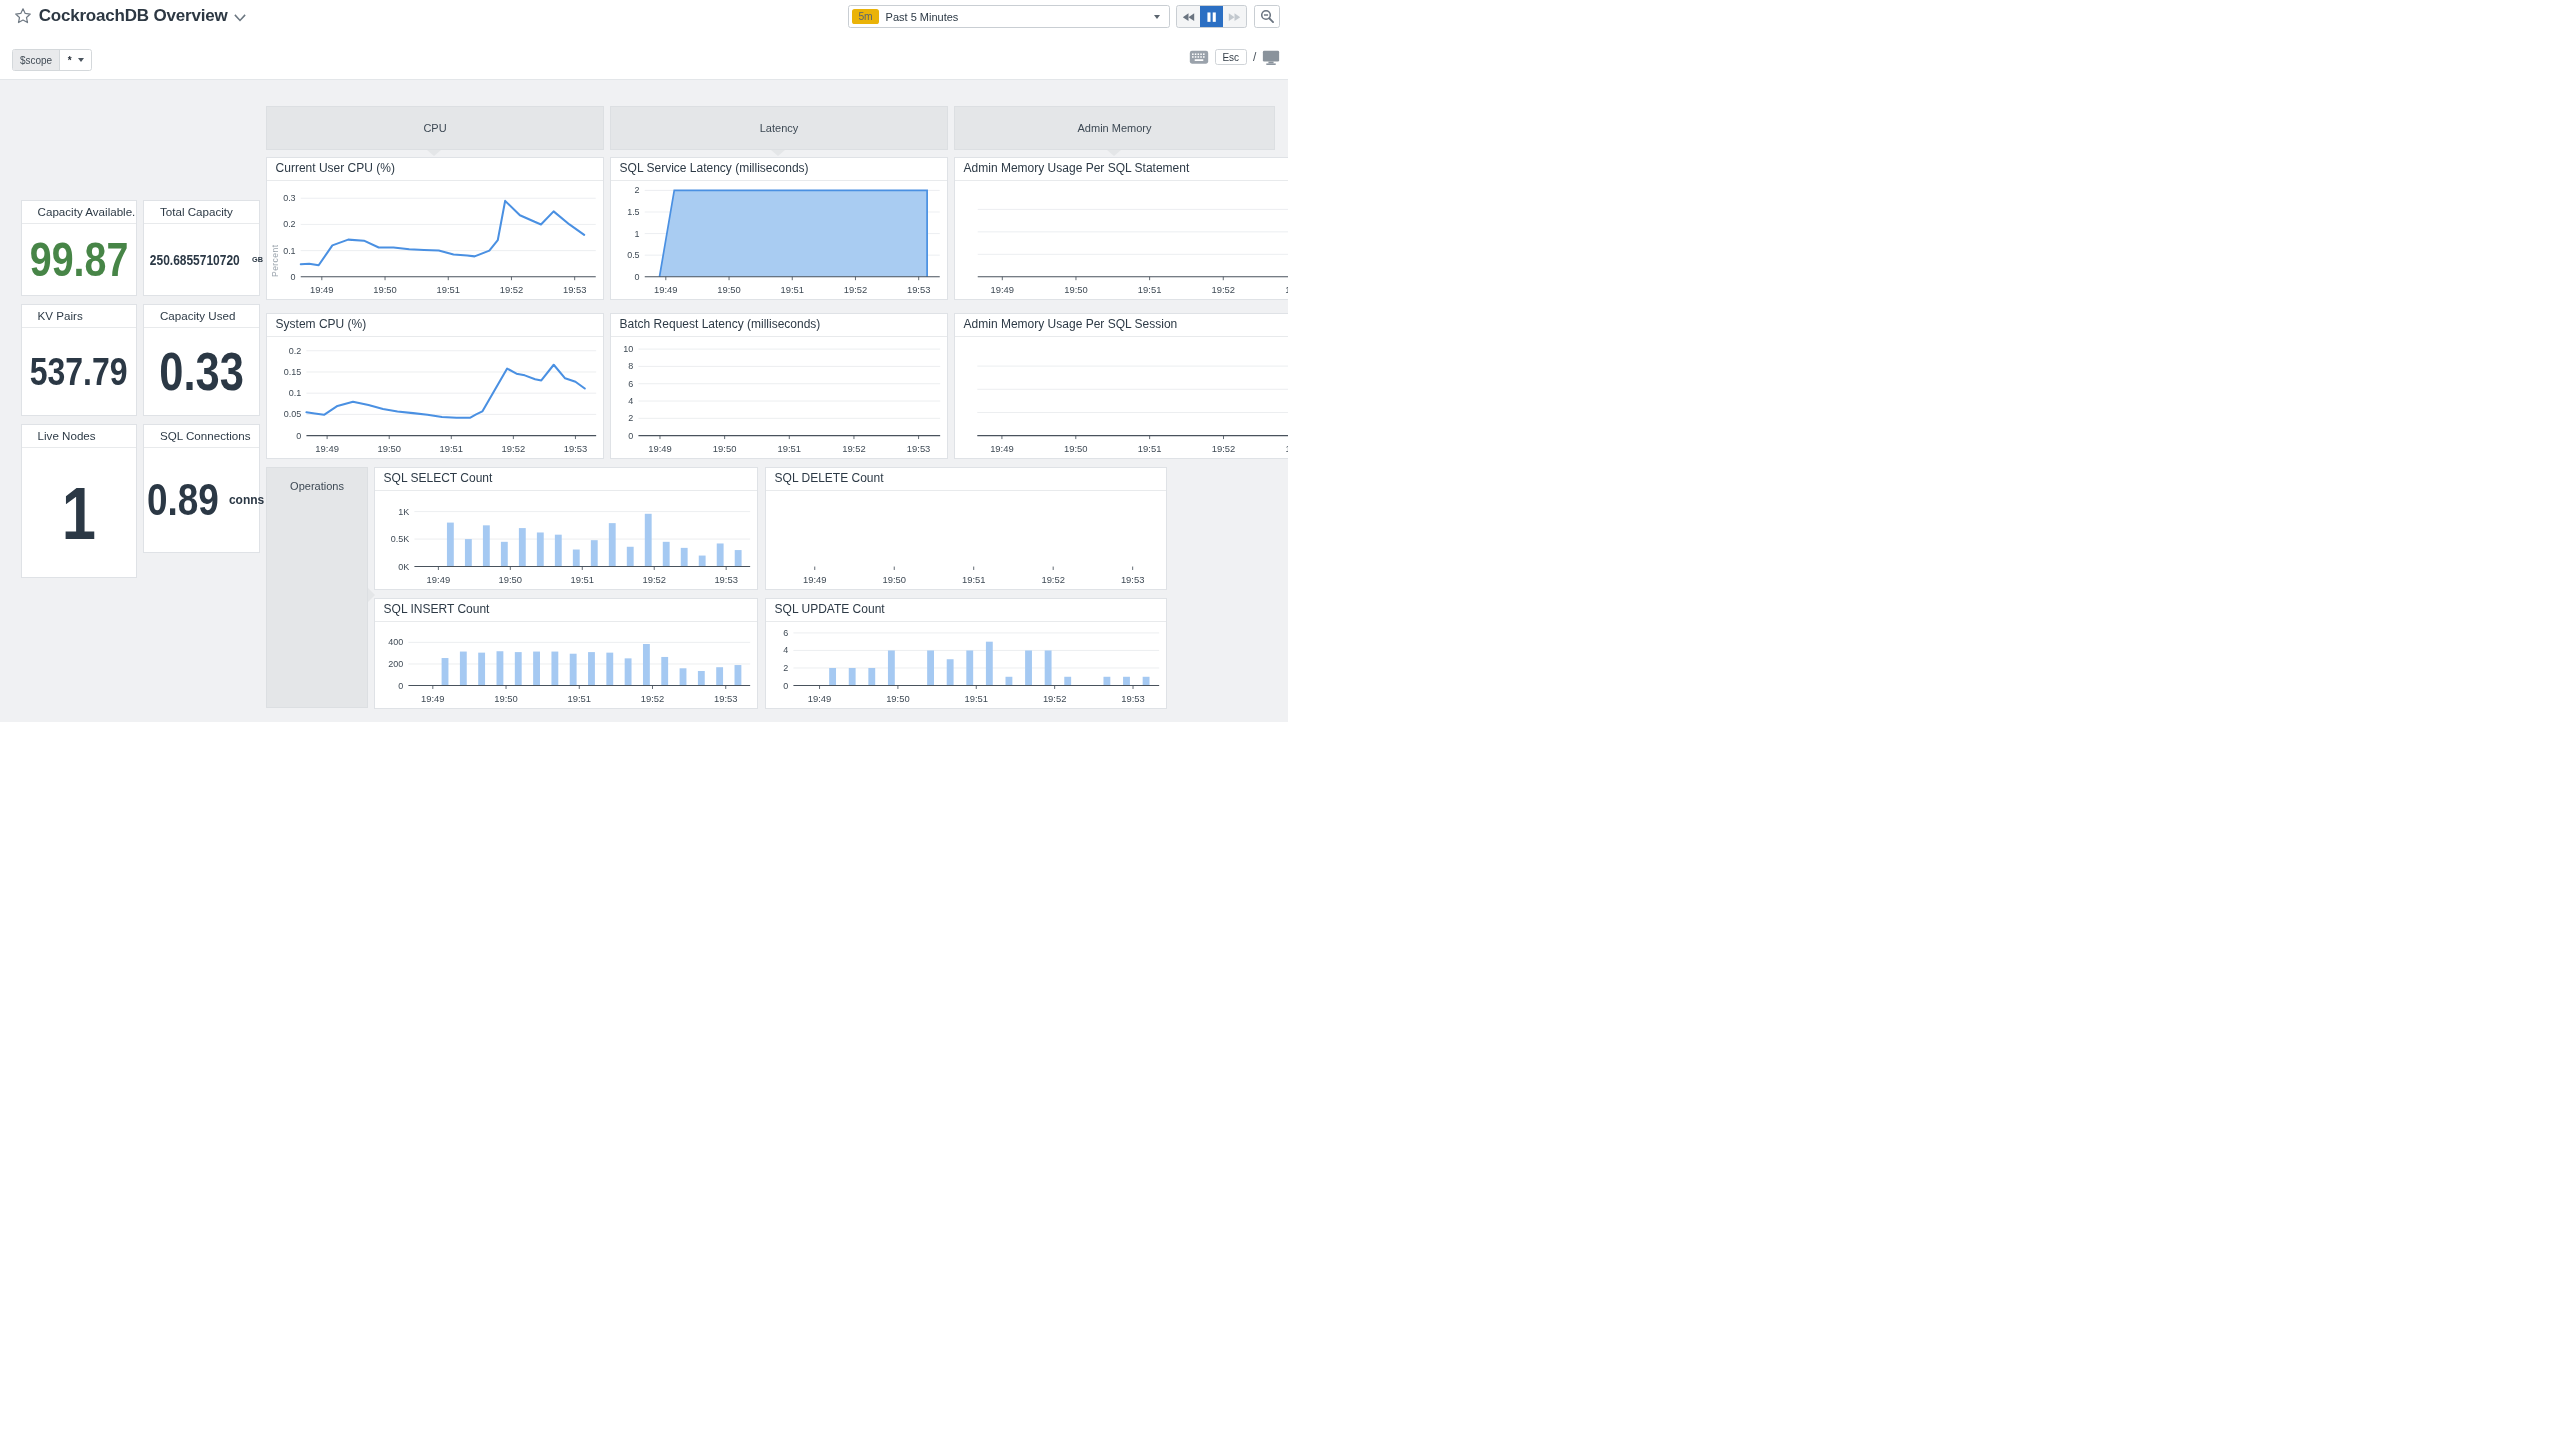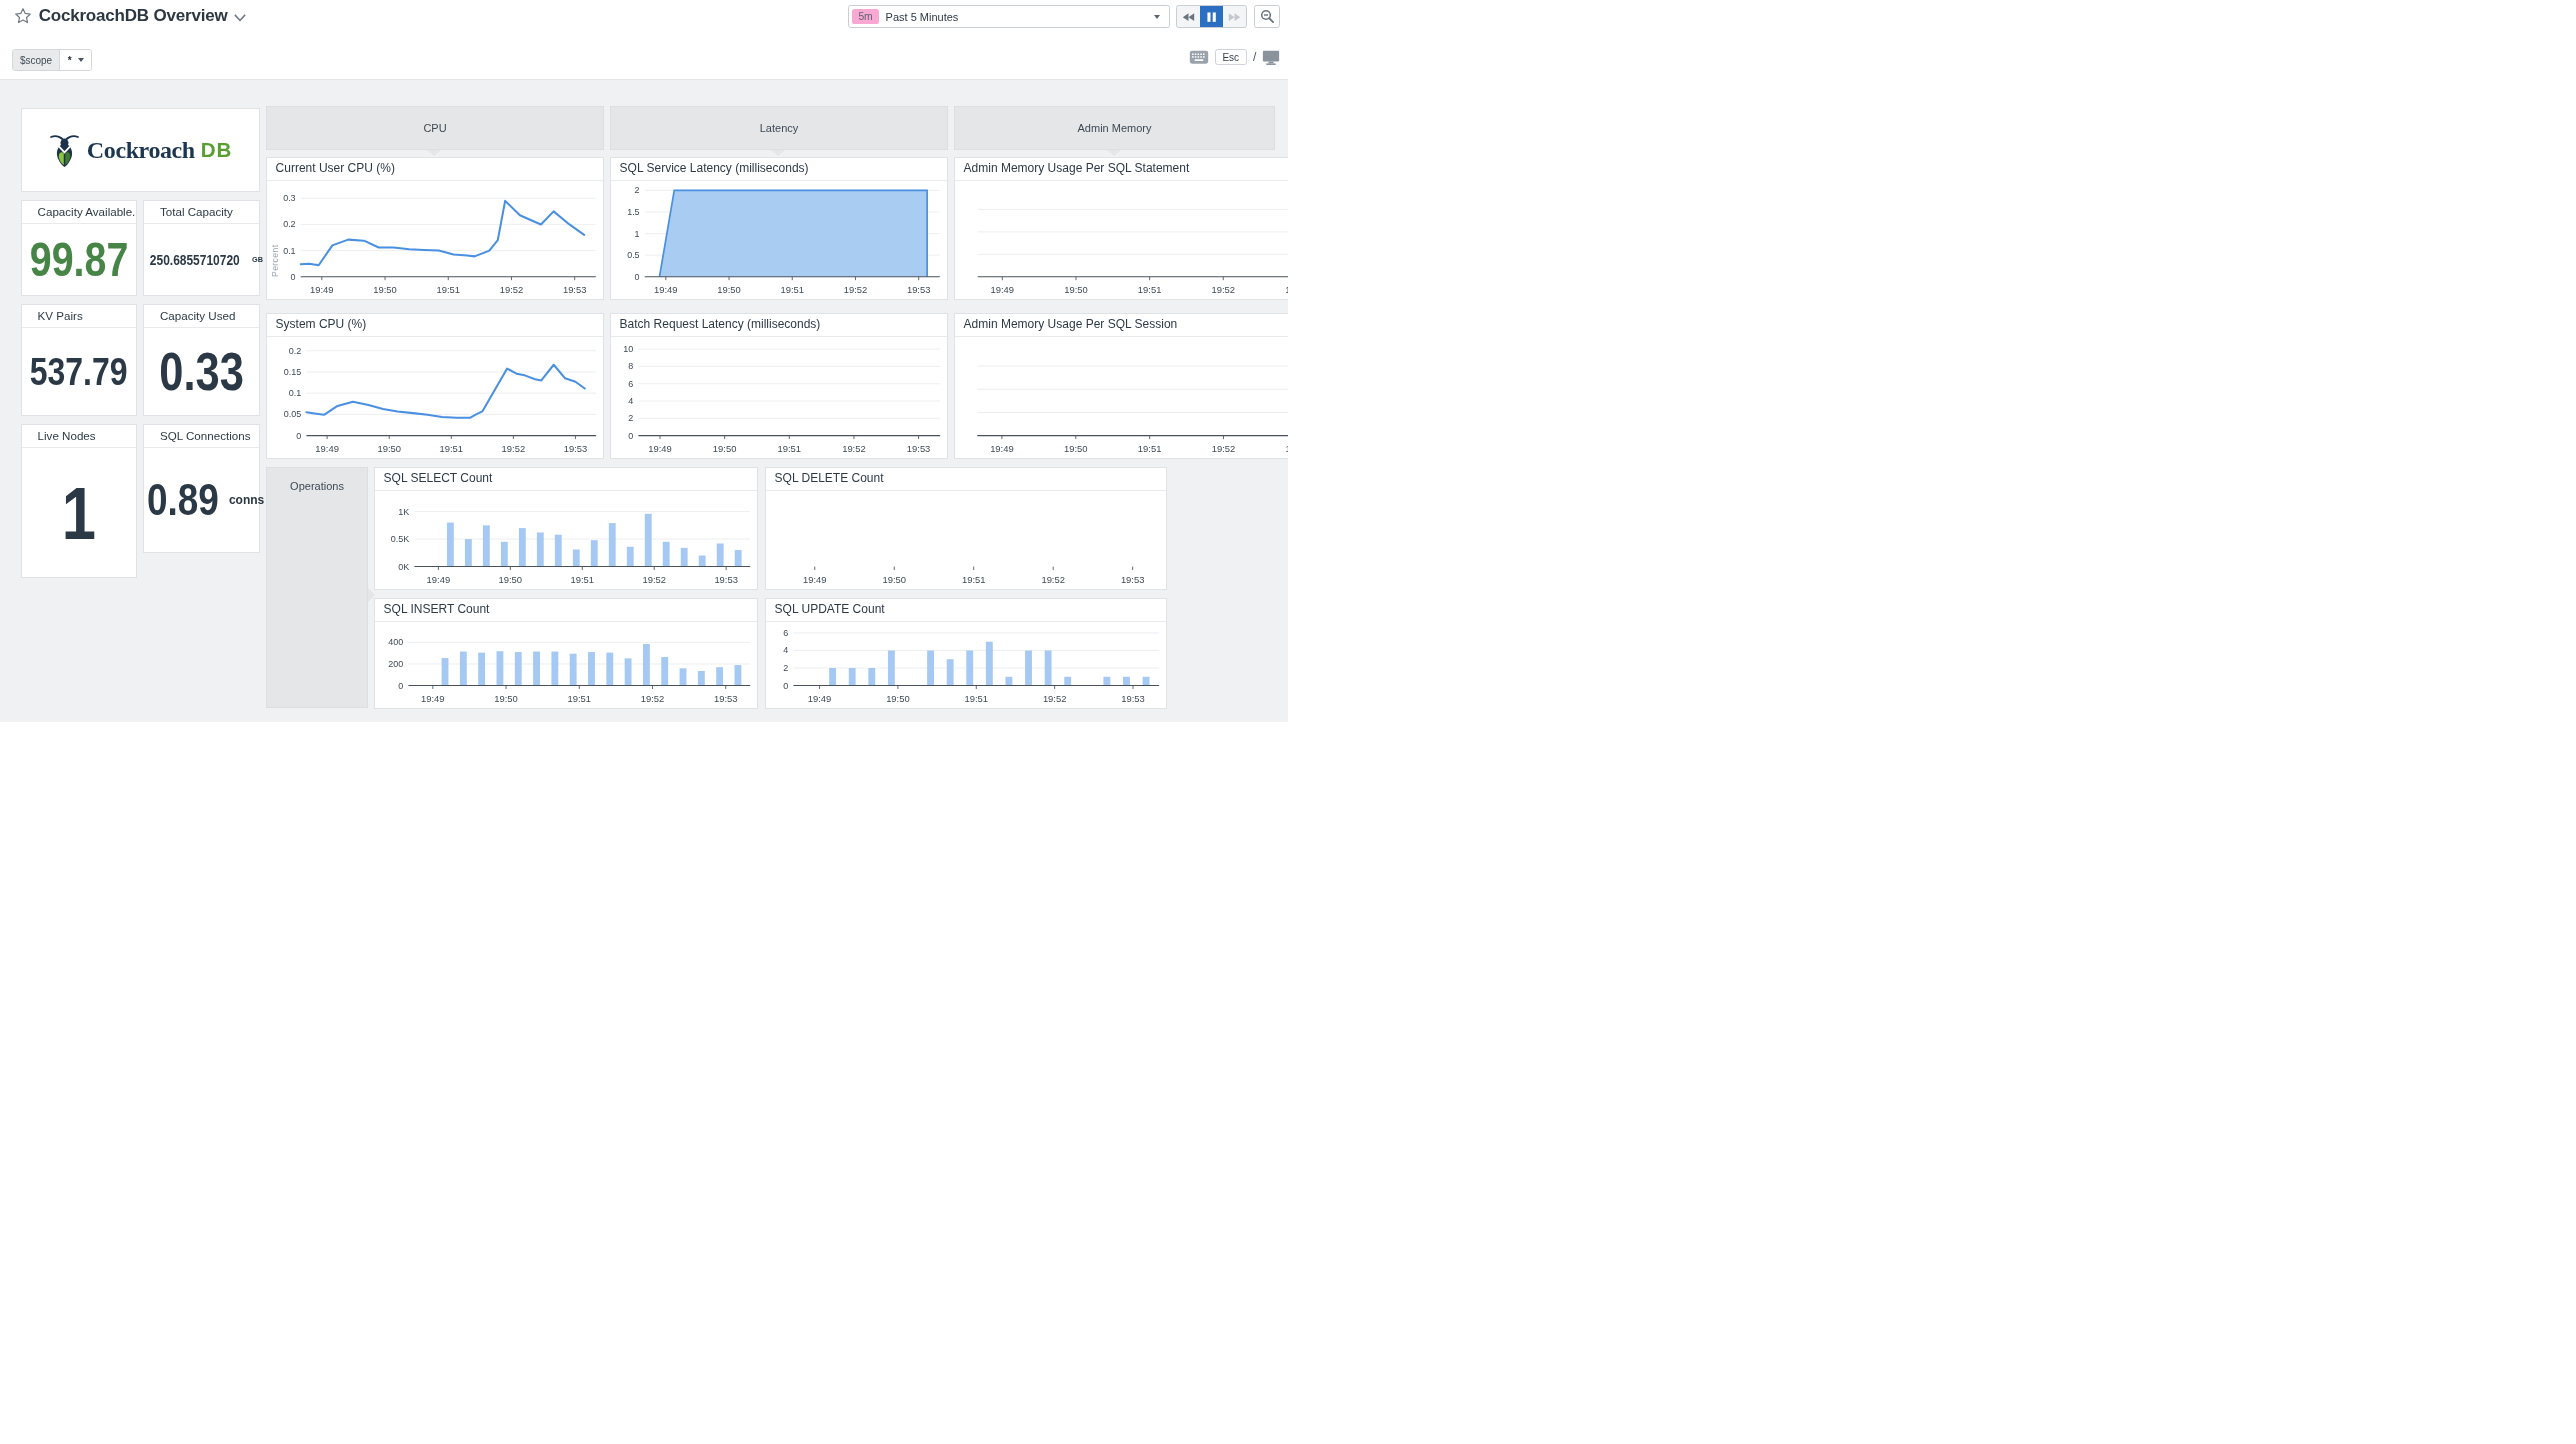--- a/index.html
+++ b/index.html
@@ -11,7 +11,7 @@
   .page-title{font-size:17px;font-weight:600;color:#2d3843;letter-spacing:-0.2px;}
   .time-widget{position:absolute;left:848px;top:5.1px;width:322px;height:23px;border:0.9px solid #c9ced3;
           border-radius:2.6px;background:#fff;display:flex;align-items:center;box-sizing:border-box;}
-  .time-badge{background:#f9a8d4;border-radius:2.6px;margin:0 6.9px 0 3.4px;padding:1.7px 6px;font-size:10.3px;color:#5a646e;}
+  .time-badge{background:#eab308;border-radius:2.6px;margin:0 6.9px 0 3.4px;padding:1.7px 6px;font-size:10.3px;color:#5a646e;}
   .time-label{font-size:11px;color:#2c3945;}
   .caret-down{width:0;height:0;border-left:3.9px solid transparent;border-right:3.9px solid transparent;
           border-top:4.7px solid #5a646e;margin-left:auto;margin-right:8.6px;}

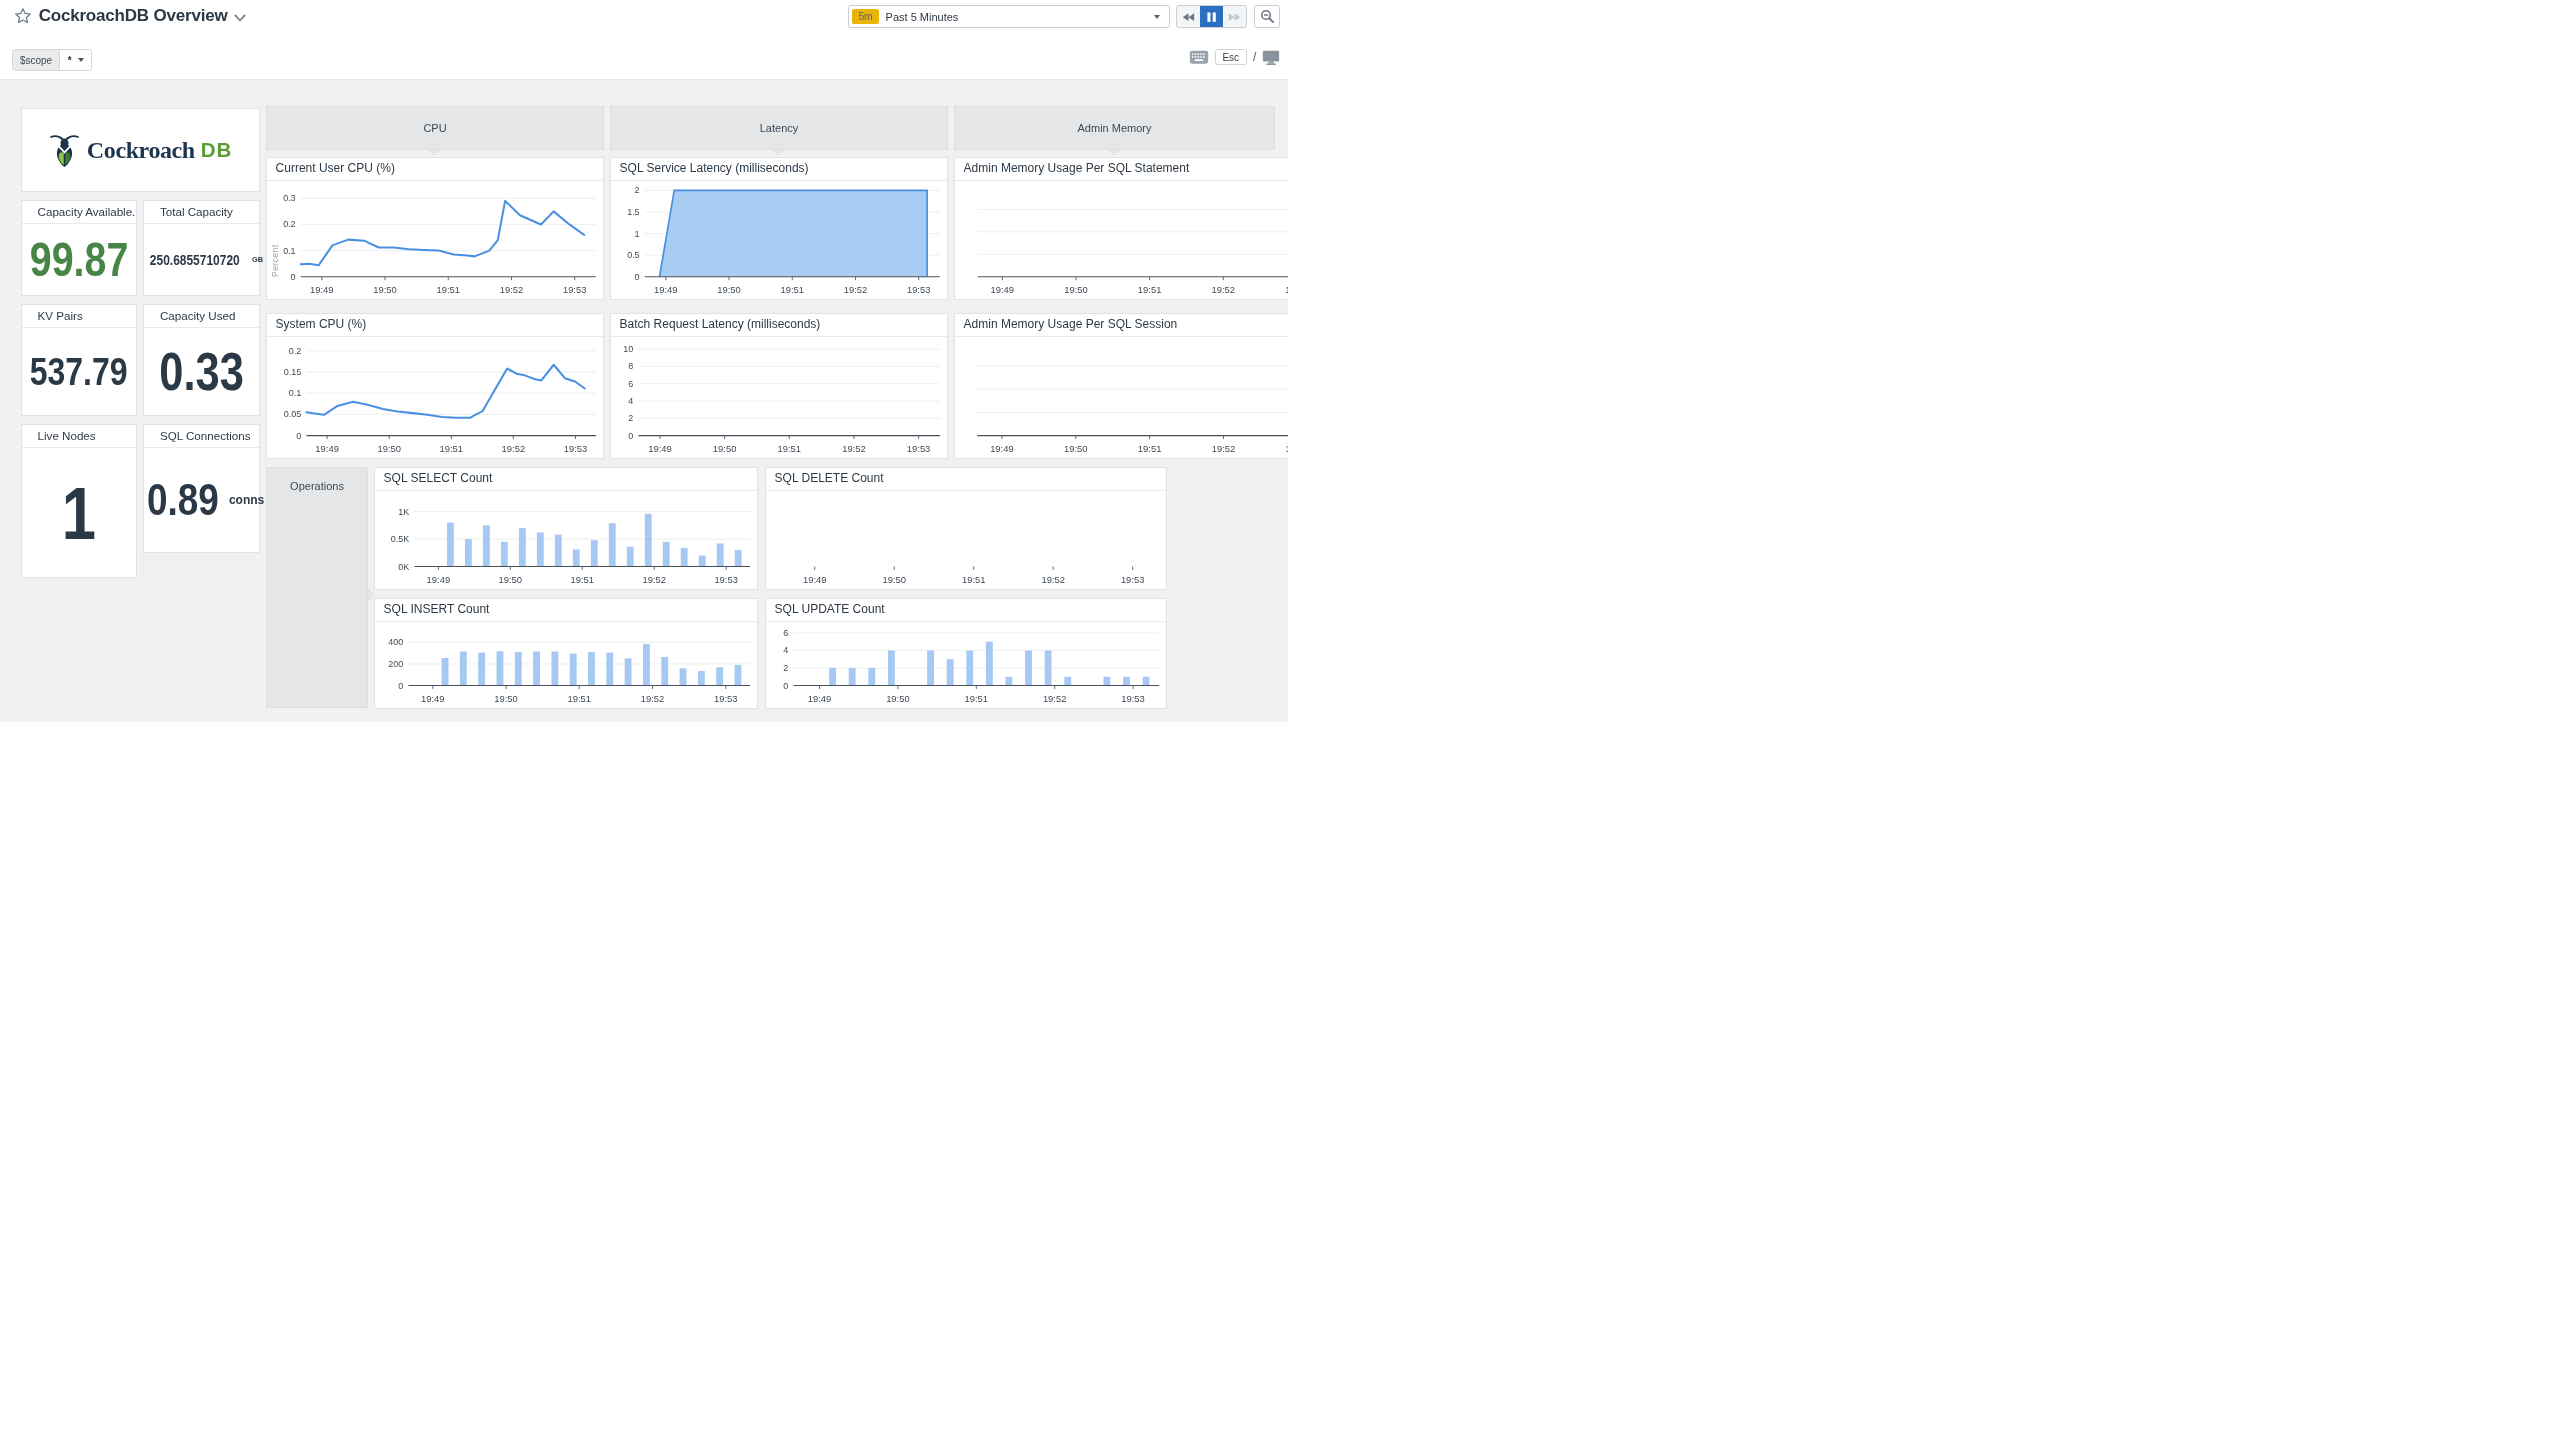--- a/index.html
+++ b/index.html
@@ -146,23 +146,6 @@
     </div>
   </div>
 
-  <div class="card" style="left:20.6px;top:108px;width:239px;height:84px;">
-    <div class="logo-wrap">
-      <span style="display:flex;">
-        <svg width="33" height="39" viewBox="0 0 44 48">
-          <path d="M22 13 C20 7 12 3 4 6" fill="none" stroke="#1c3349" stroke-width="2.4" stroke-linecap="round"></path>
-          <path d="M22 13 C24 7 32 3 40 6" fill="none" stroke="#1c3349" stroke-width="2.4" stroke-linecap="round"></path>
-          <path d="M22 8 C18 9 15.8 12 17 15.5 L22 21 L27 15.5 C28.2 12 26 9 22 8 Z" fill="#1c3349"></path>
-          <path d="M22 14 C13 17 10 26 13 34 C16 41 20 45 22 46 C24 45 28 41 31 34 C34 26 31 17 22 14 Z" fill="#1c3349"></path>
-          <path d="M14.5 18.5 L22 26.5 L29.5 18.5" fill="none" stroke="#fff" stroke-width="2.4"></path>
-          <path d="M21 27 C16 24.5 13.2 29 15 35 C16.4 39.6 19.5 42.6 21 43.6 Z" fill="#8cc540"></path>
-          <path d="M23 27 C28 24.5 30.8 29 29 35 C27.6 39.6 24.5 42.6 23 43.6 Z" fill="#3f7b2f"></path>
-        </svg>
-      </span>
-      <span class="logo-word">Cockroach</span>
-      <span class="logo-db">DB</span>
-    </div>
-  </div>
 
   <div class="card green" style="left:20.6px;top:200px;width:116px;height:96px;">
     <div class="metric-title">Capacity Available...</div>

